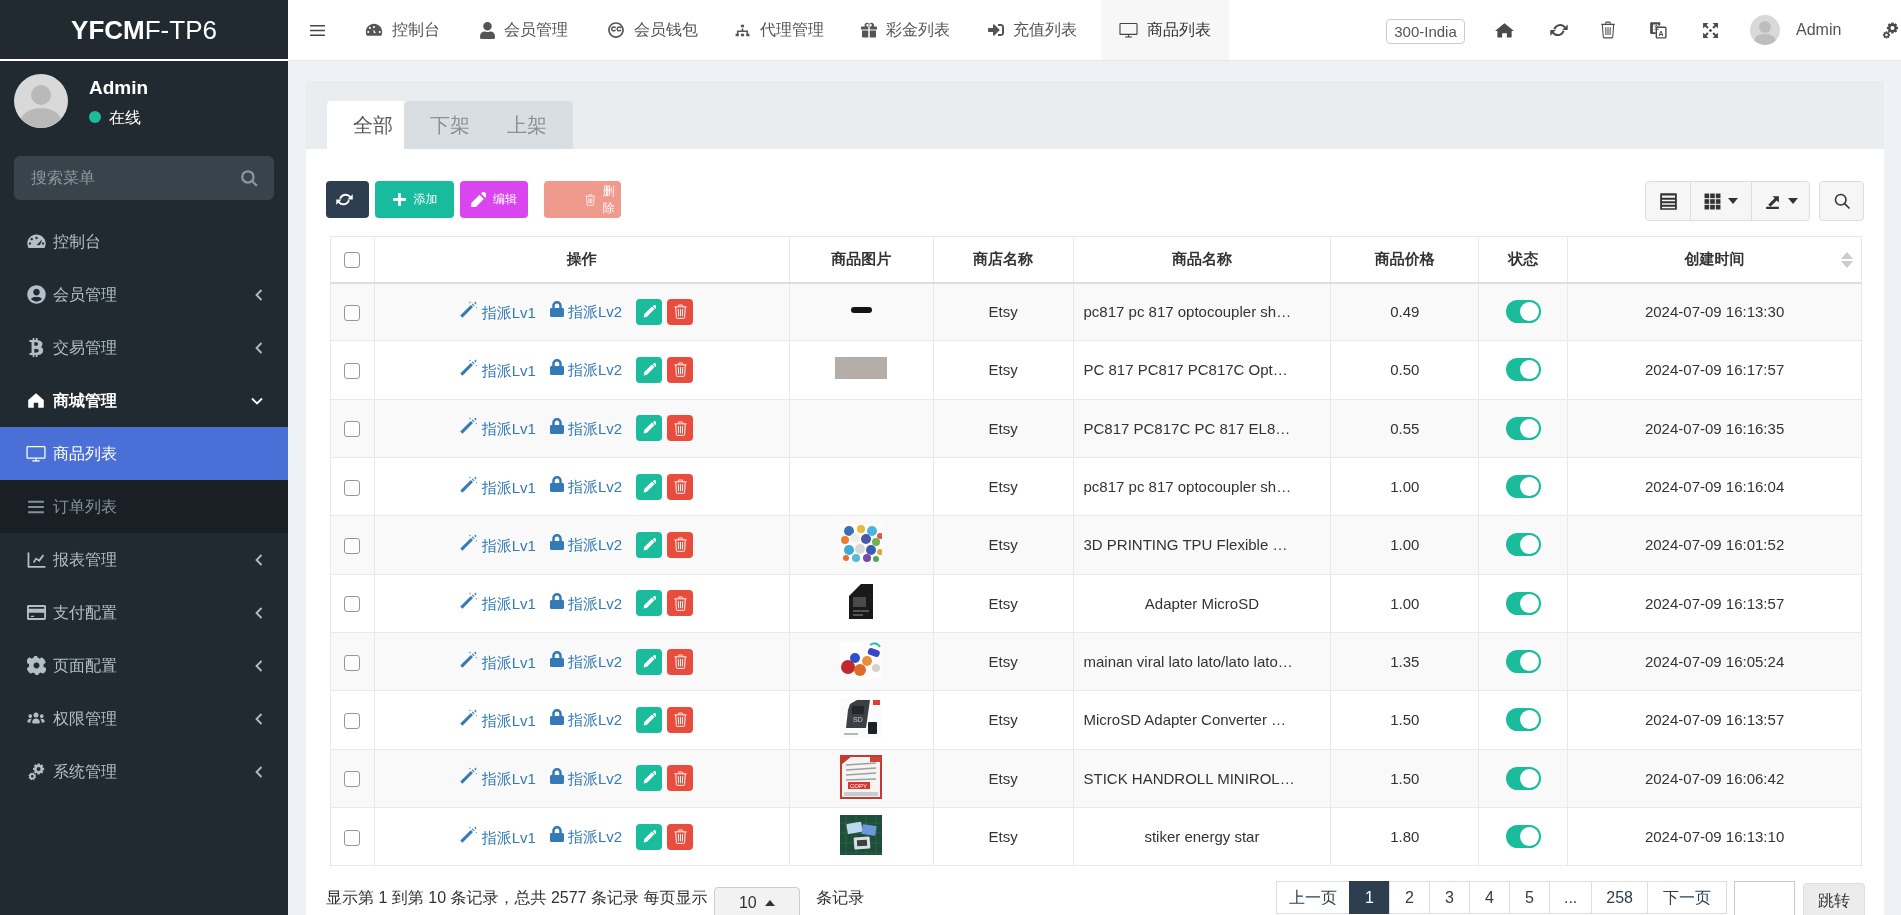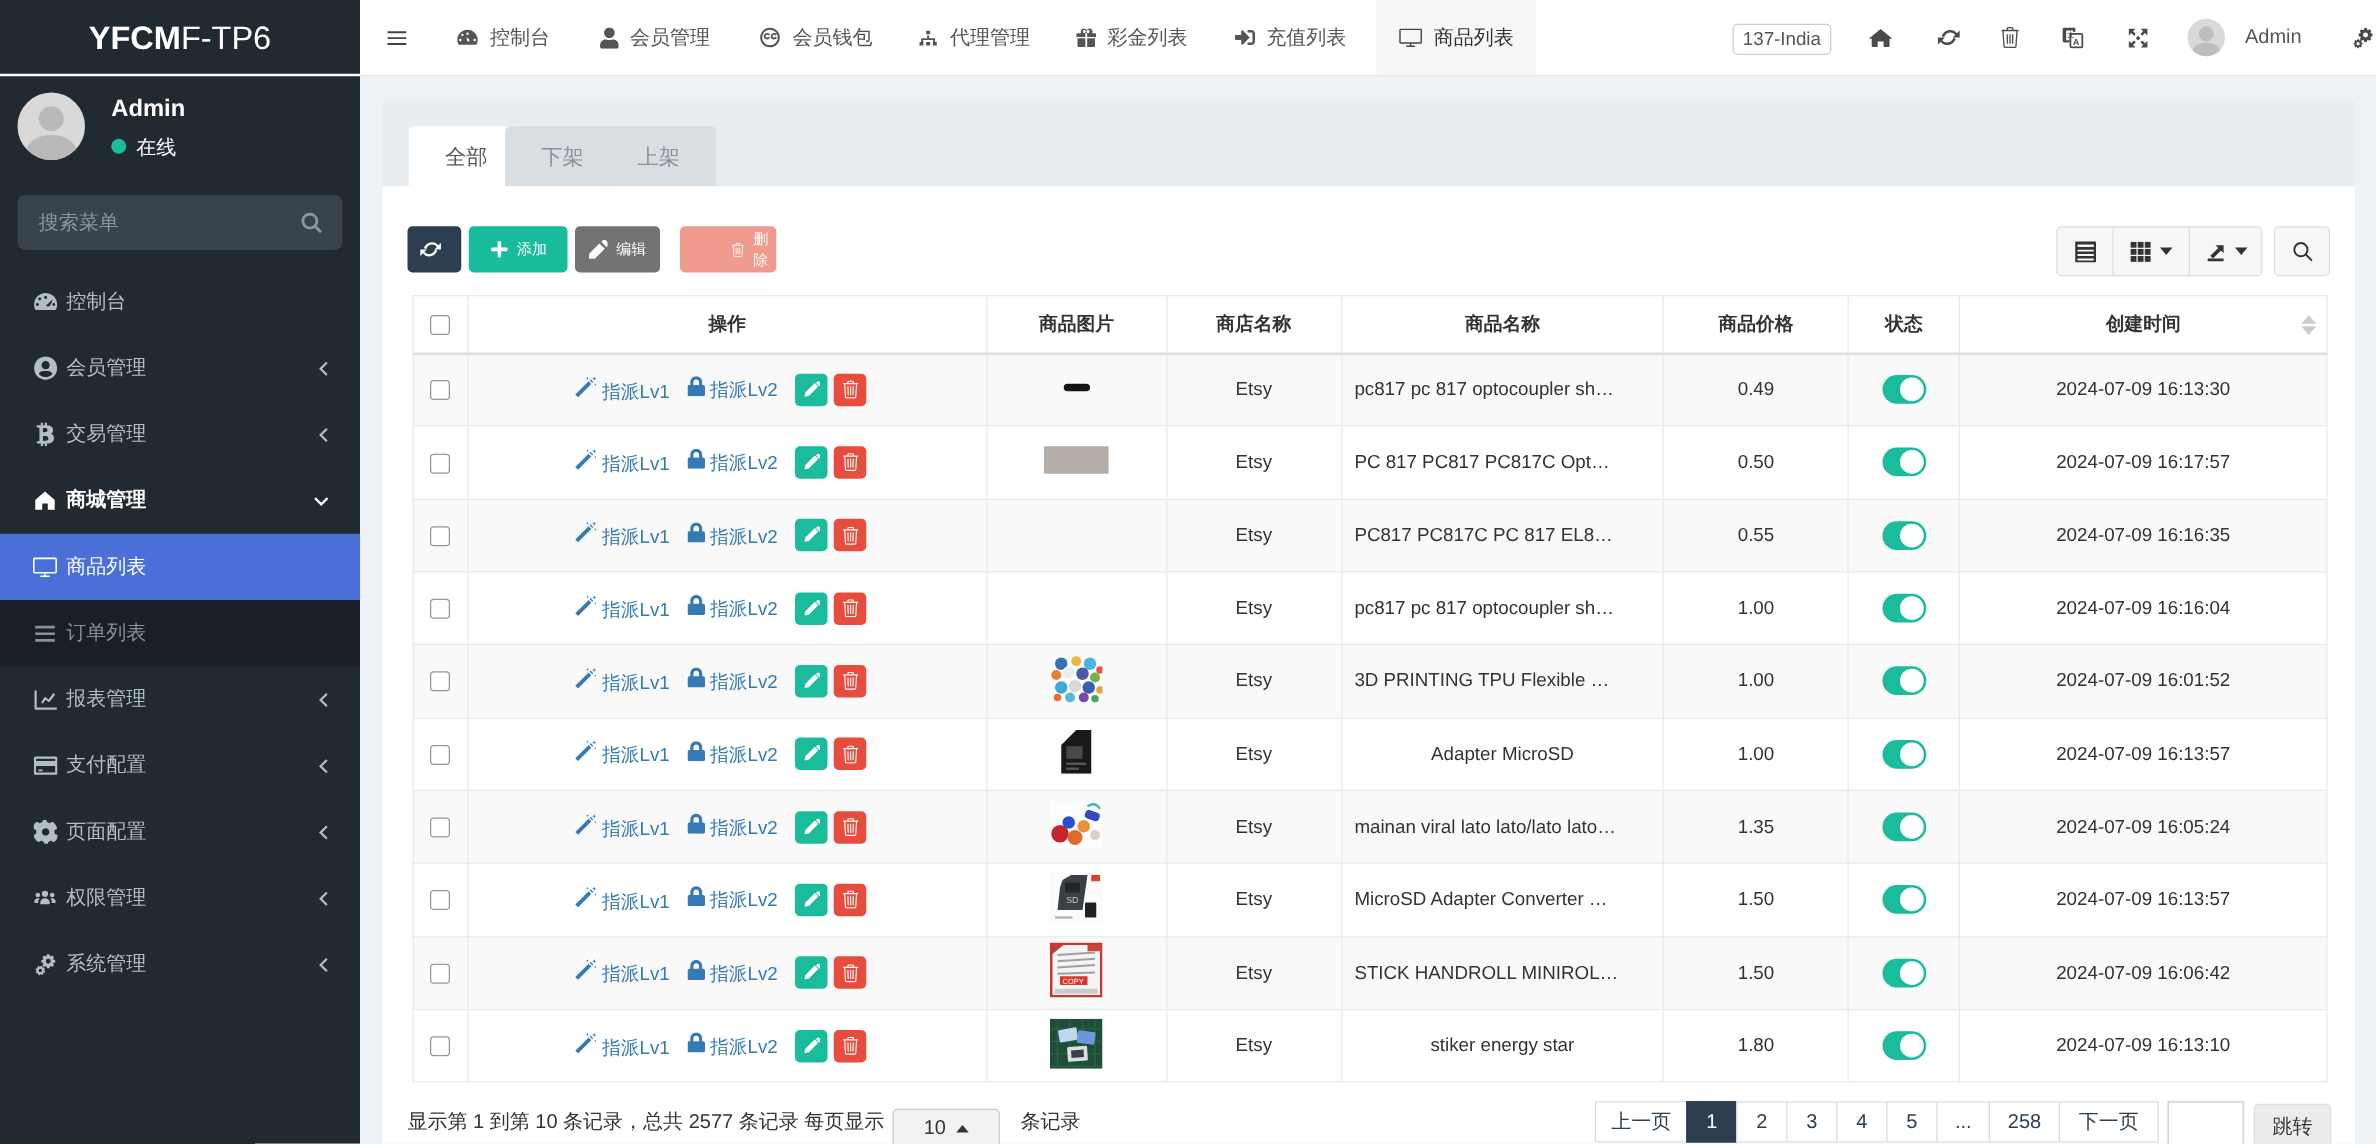--- a/index.html
+++ b/index.html
@@ -298,7 +298,7 @@
         <path d="M258.3 370.7 L258.3 409.3 L226.8 418.6 L224.6 424.1 L240.2 452.9 L212.9 480.2 L184.1 464.6 L178.6 466.8 L169.3 498.3 L130.7 498.3 L121.4 466.8 L115.9 464.6 L87.1 480.2 L59.8 452.9 L75.4 424.1 L73.2 418.6 L41.7 409.3 L41.7 370.7 L73.2 361.4 L75.4 355.9 L59.8 327.1 L87.1 299.8 L115.9 315.4 L121.4 313.2 L130.7 281.7 L169.3 281.7 L178.6 313.2 L184.1 315.4 L212.9 299.8 L240.2 327.1 L224.6 355.9 L226.8 361.4 Z M188 390 A38 38 0 1 0 112 390 A38 38 0 1 0 188 390 Z"></path>
       </svg>
     </div>
-  <div class="navbox" style="left:1098px; width:79px;">137-India</div>
+  <div class="navbox" style="left:1098px; width:79px;">300-India</div>
 </div>
 
 <div class="abs" id="content">

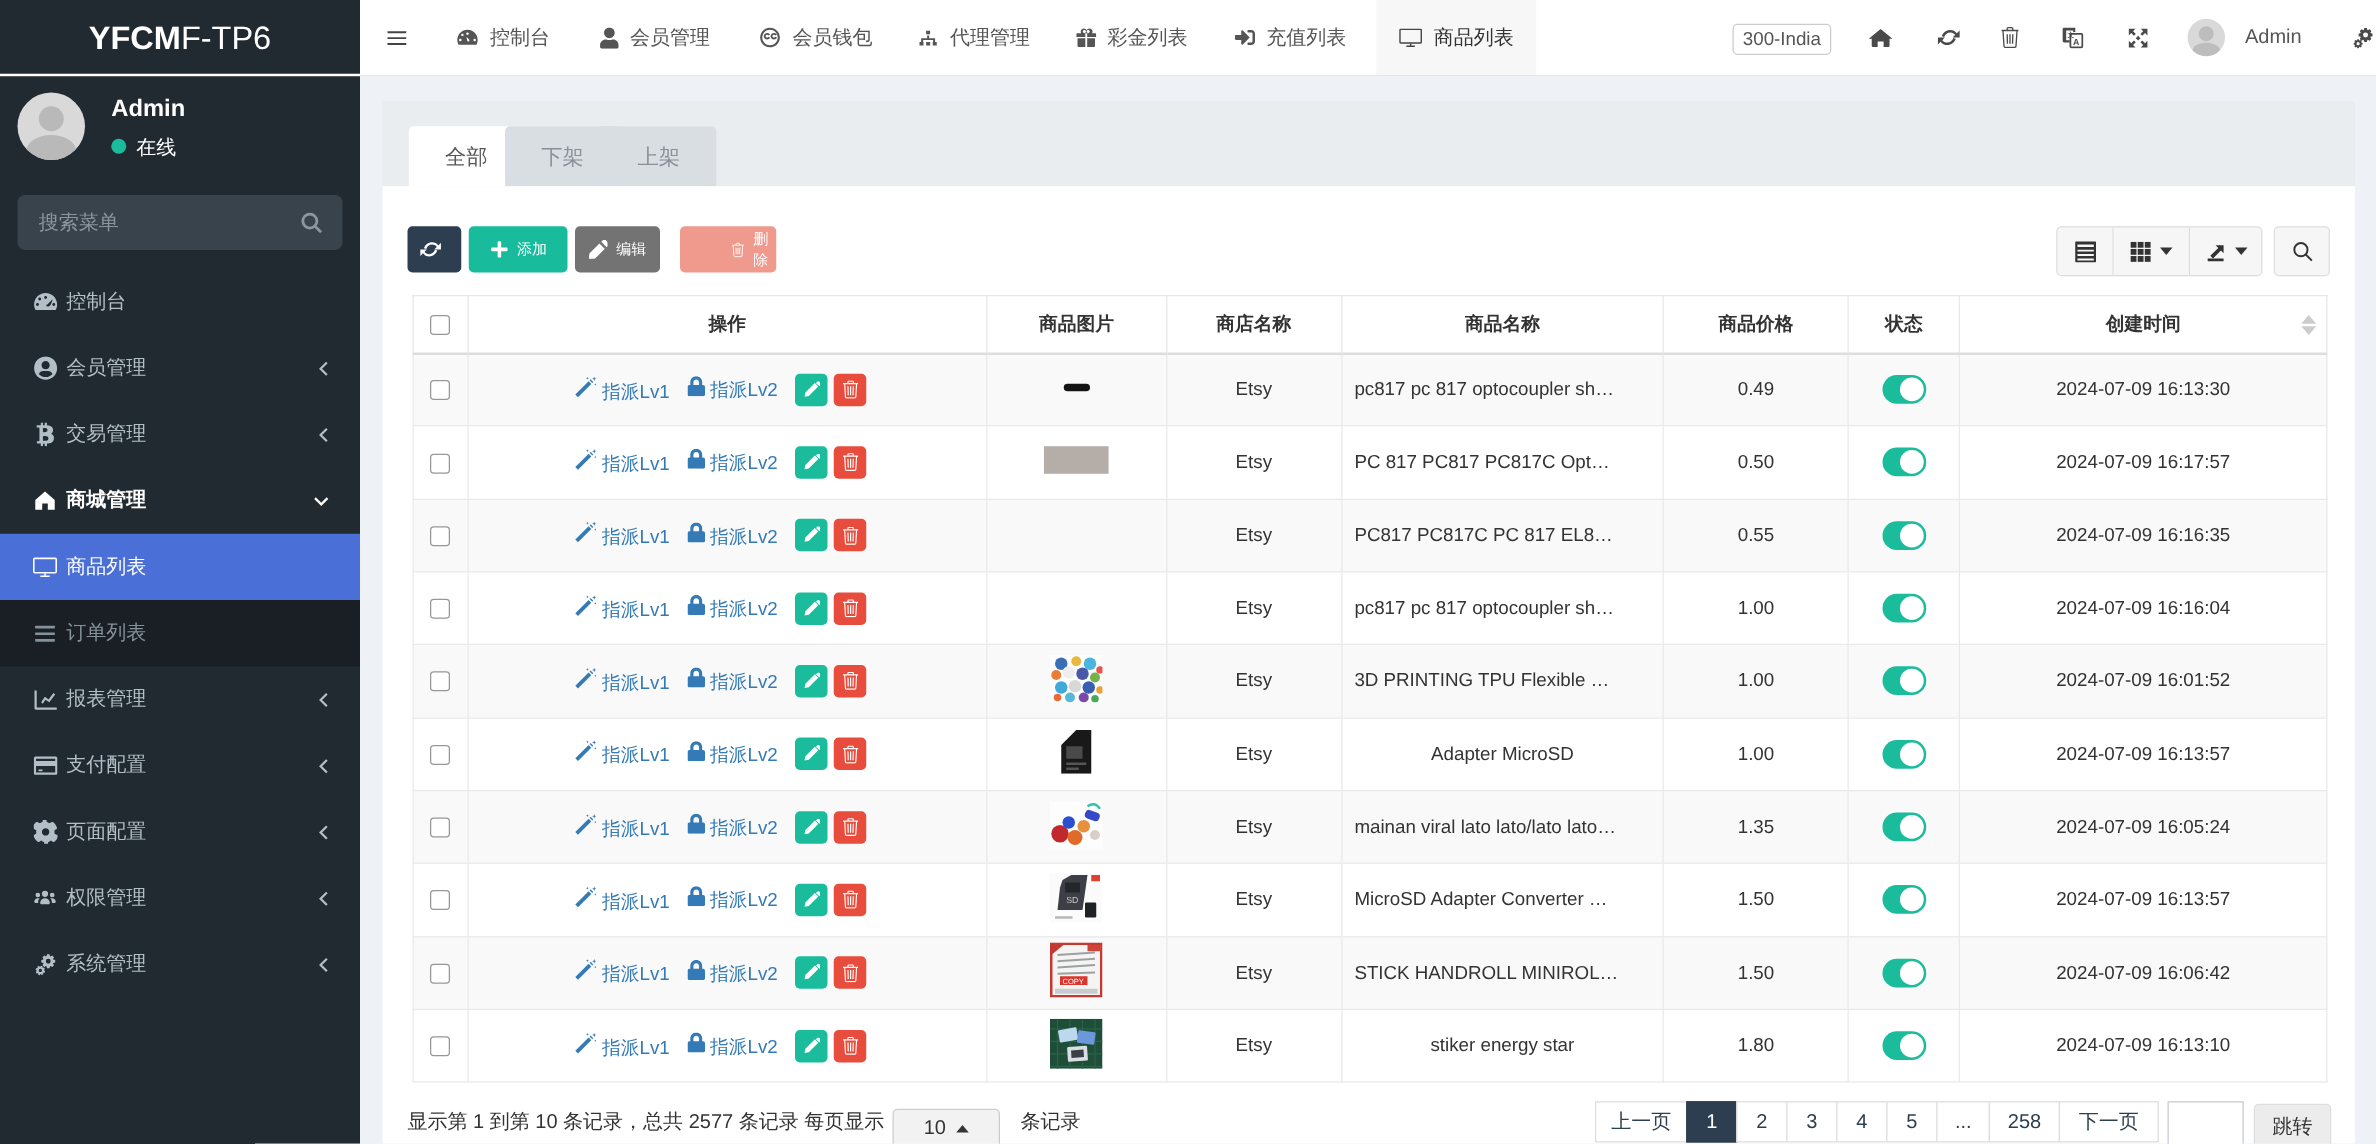--- a/index.html
+++ b/index.html
@@ -44,7 +44,7 @@
 #content { left:288px; top:61px; width:1613px; height:854px; background:#eef1f5; }
 #panel { position:absolute; left:18px; top:20px; width:1578px; height:834px; }
 #tabsbar { position:absolute; left:0; top:0; width:1578px; height:68px; background:#e9edf0; }
-.tab { position:absolute; bottom:0; width:92px; height:48px; border-radius:4px 4px 0 0; font-size:17px; display:flex; align-items:center; justify-content:center; }
+.tab { position:absolute; bottom:0; width:92px; height:48px; border-radius:4px 4px 0 0; font-size:20px; display:flex; align-items:center; justify-content:center; }
 .tab.on { background:#fff; color:#555; }
 .tab.off { background:#d9dee3; color:#899098; }
 #panebody { position:absolute; left:0; top:68px; width:1578px; height:766px; background:#fff; }

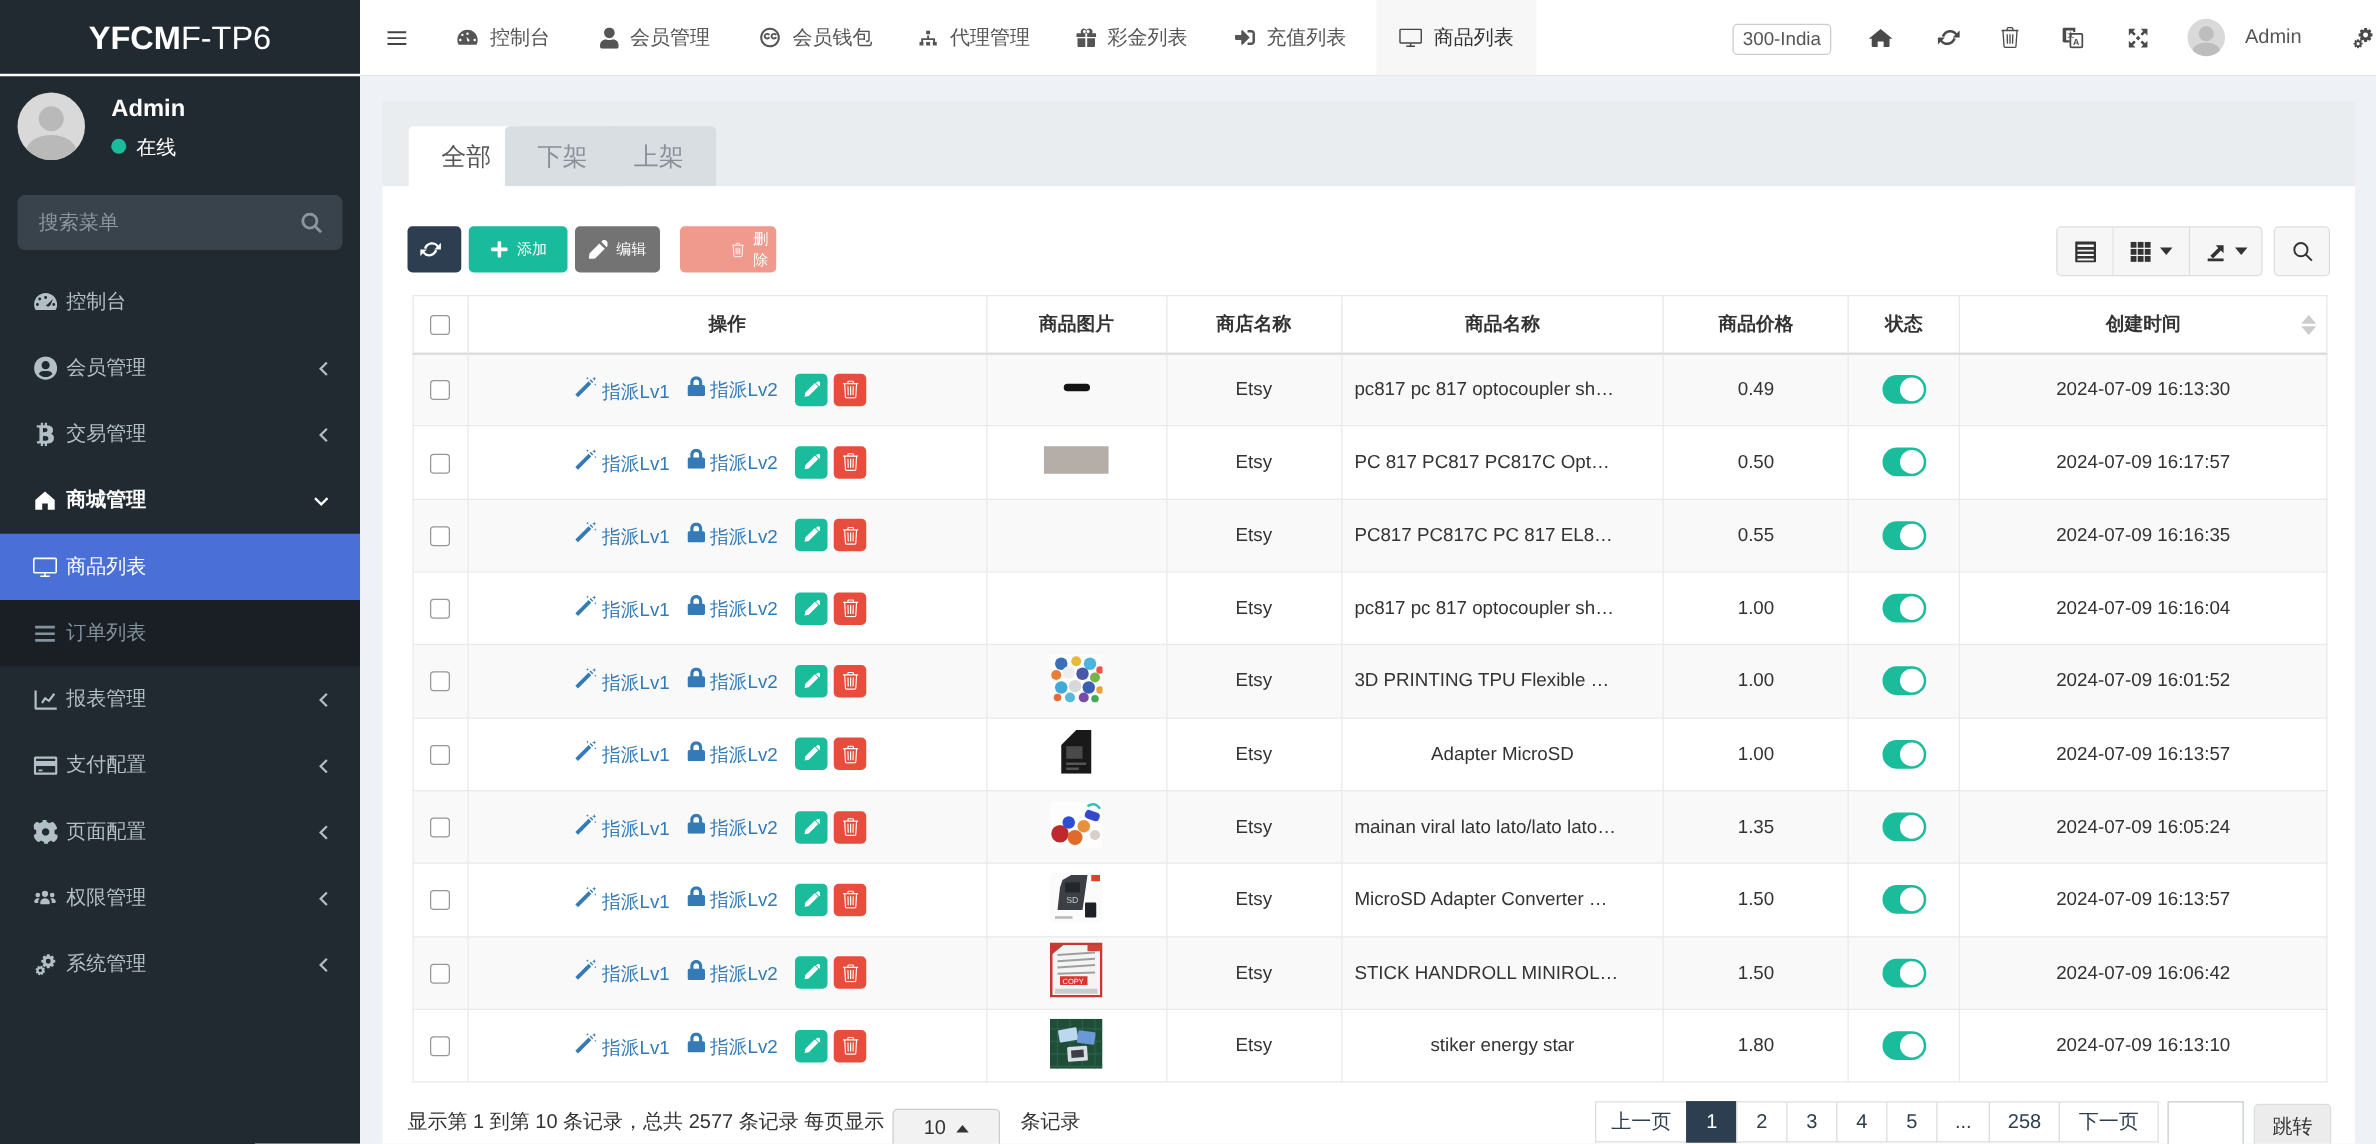--- a/index.html
+++ b/index.html
@@ -53,7 +53,7 @@
 .btn { position:absolute; top:32px; height:37px; border-radius:4px; color:#fff; font-size:12px; display:flex; align-items:center; justify-content:center; }
 #btn-refresh { left:20px; width:43px; background:#2c3e50; }
 #btn-add { left:69px; width:79px; background:#18bc9c; }
-#btn-edit { left:154px; width:68px; background:#737373; }
+#btn-edit { left:154px; width:68px; background:#d946ef; }
 #btn-del { left:238px; width:77px; background:#f09a8e;padding-left:41px; }
 .btn svg { margin-right:7px; }
 

